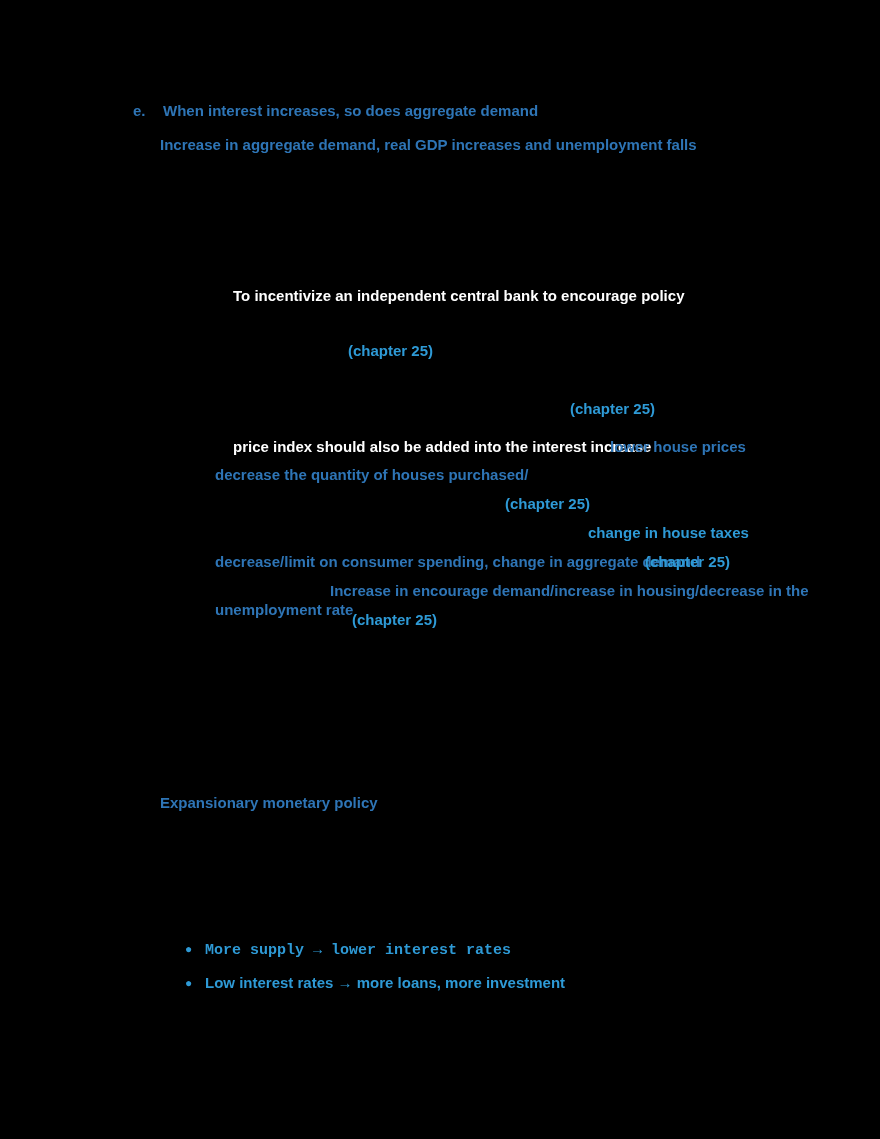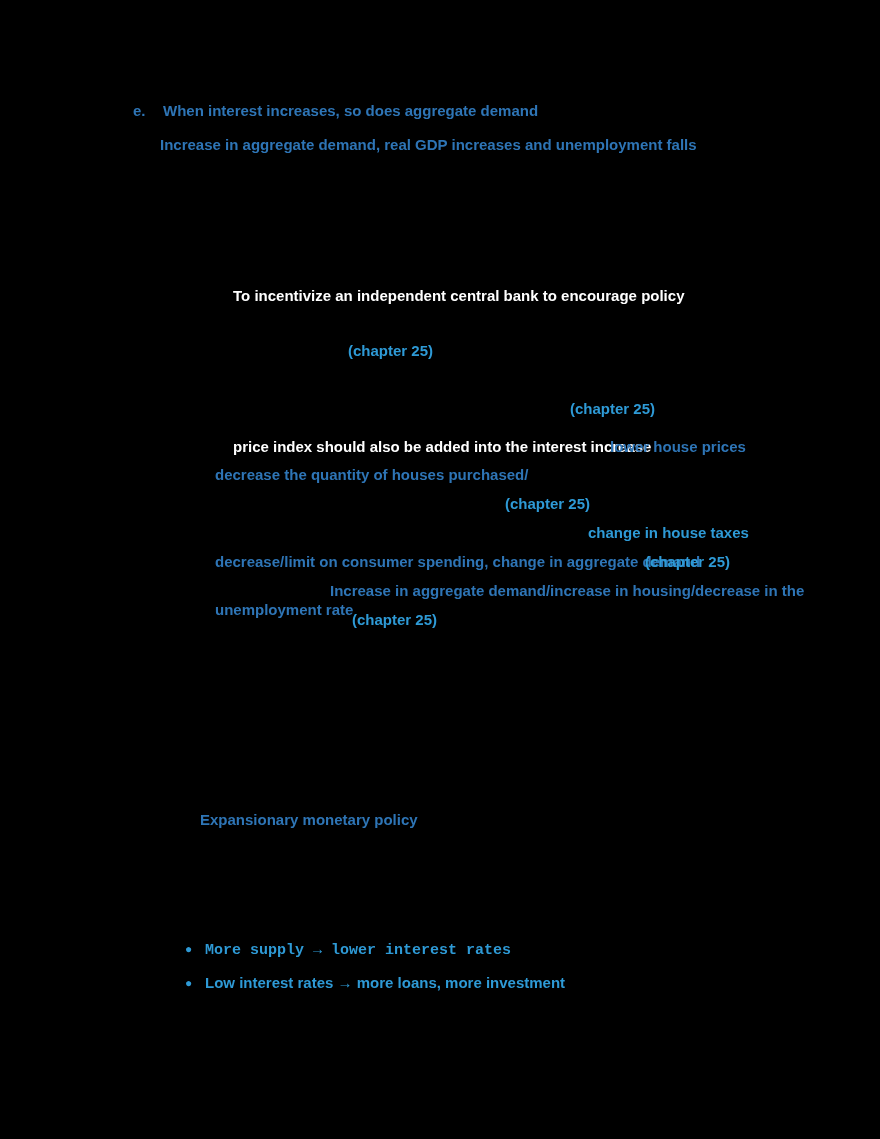--- a/index.html
+++ b/index.html
@@ -61,7 +61,7 @@
   <span class="frag dark-blue" style="left:215px; top:553px;">decrease/limit on consumer spending, change in aggregate demand</span>
   <span class="frag light-blue" style="left:645px; top:553px;">(chapter 25)</span>
 
-  <span class="frag dark-blue" style="left:330px; top:582px;">Increase in aggregate demand/increase in housing/decrease in the</span>
+  <span class="frag dark-blue" style="left:330px; top:582px;">Increase in encourage demand/increase in housing/decrease in the</span>
 
   <span class="frag dark-blue" style="left:215px; top:601px;">unemployment rate</span>
   <span class="frag light-blue" style="left:352px; top:611px;">(chapter 25)</span>

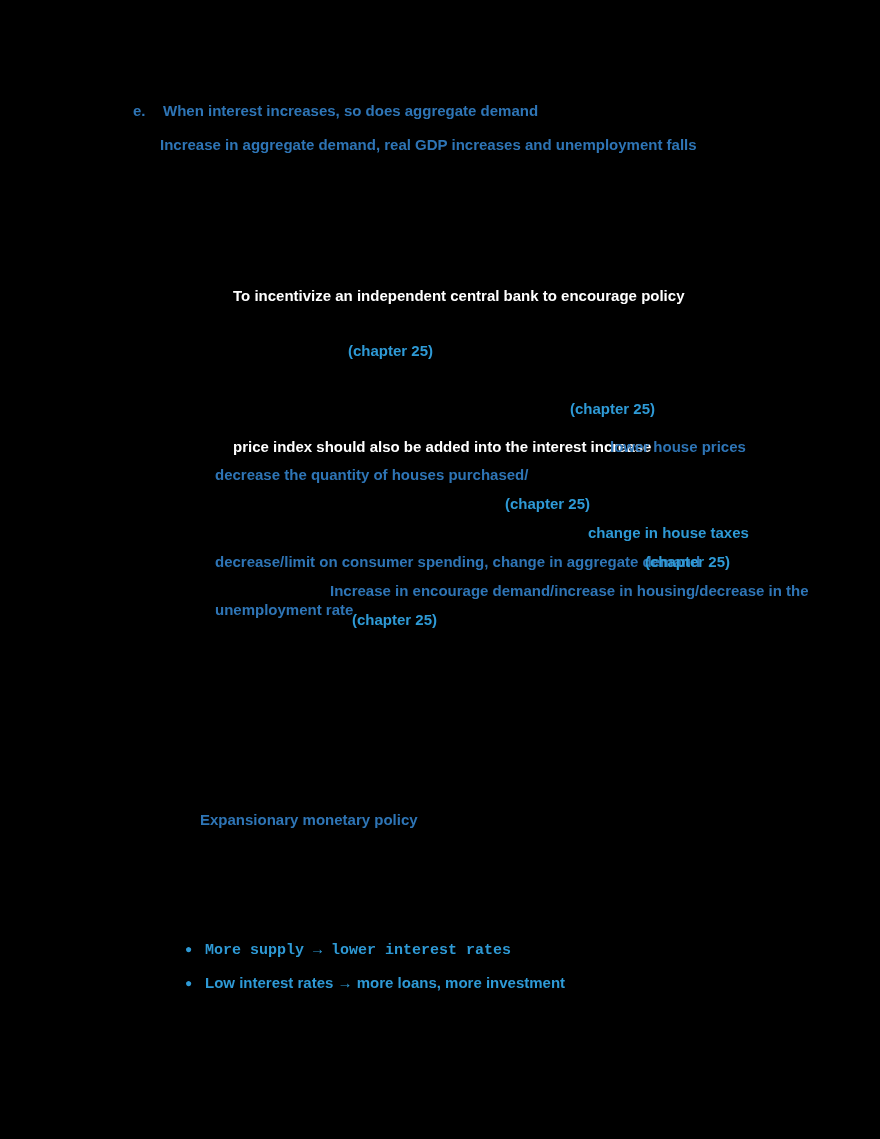--- a/index.html
+++ b/index.html
@@ -66,7 +66,7 @@
   <span class="frag dark-blue" style="left:215px; top:601px;">unemployment rate</span>
   <span class="frag light-blue" style="left:352px; top:611px;">(chapter 25)</span>
 
-  <span class="frag dark-blue" style="left:160px; top:811px;margin-left:40px;">Expansionary monetary policy</span>
+  <span class="frag dark-blue" style="left:160px; top:794px;">Expansionary monetary policy</span>
 
   <div class="frag light-blue" style="left:185px; top:942px;font-family:Liberation Mono, monospace;">
     <span class="bullet-dot">●</span><span>More supply → lower interest rates</span>

